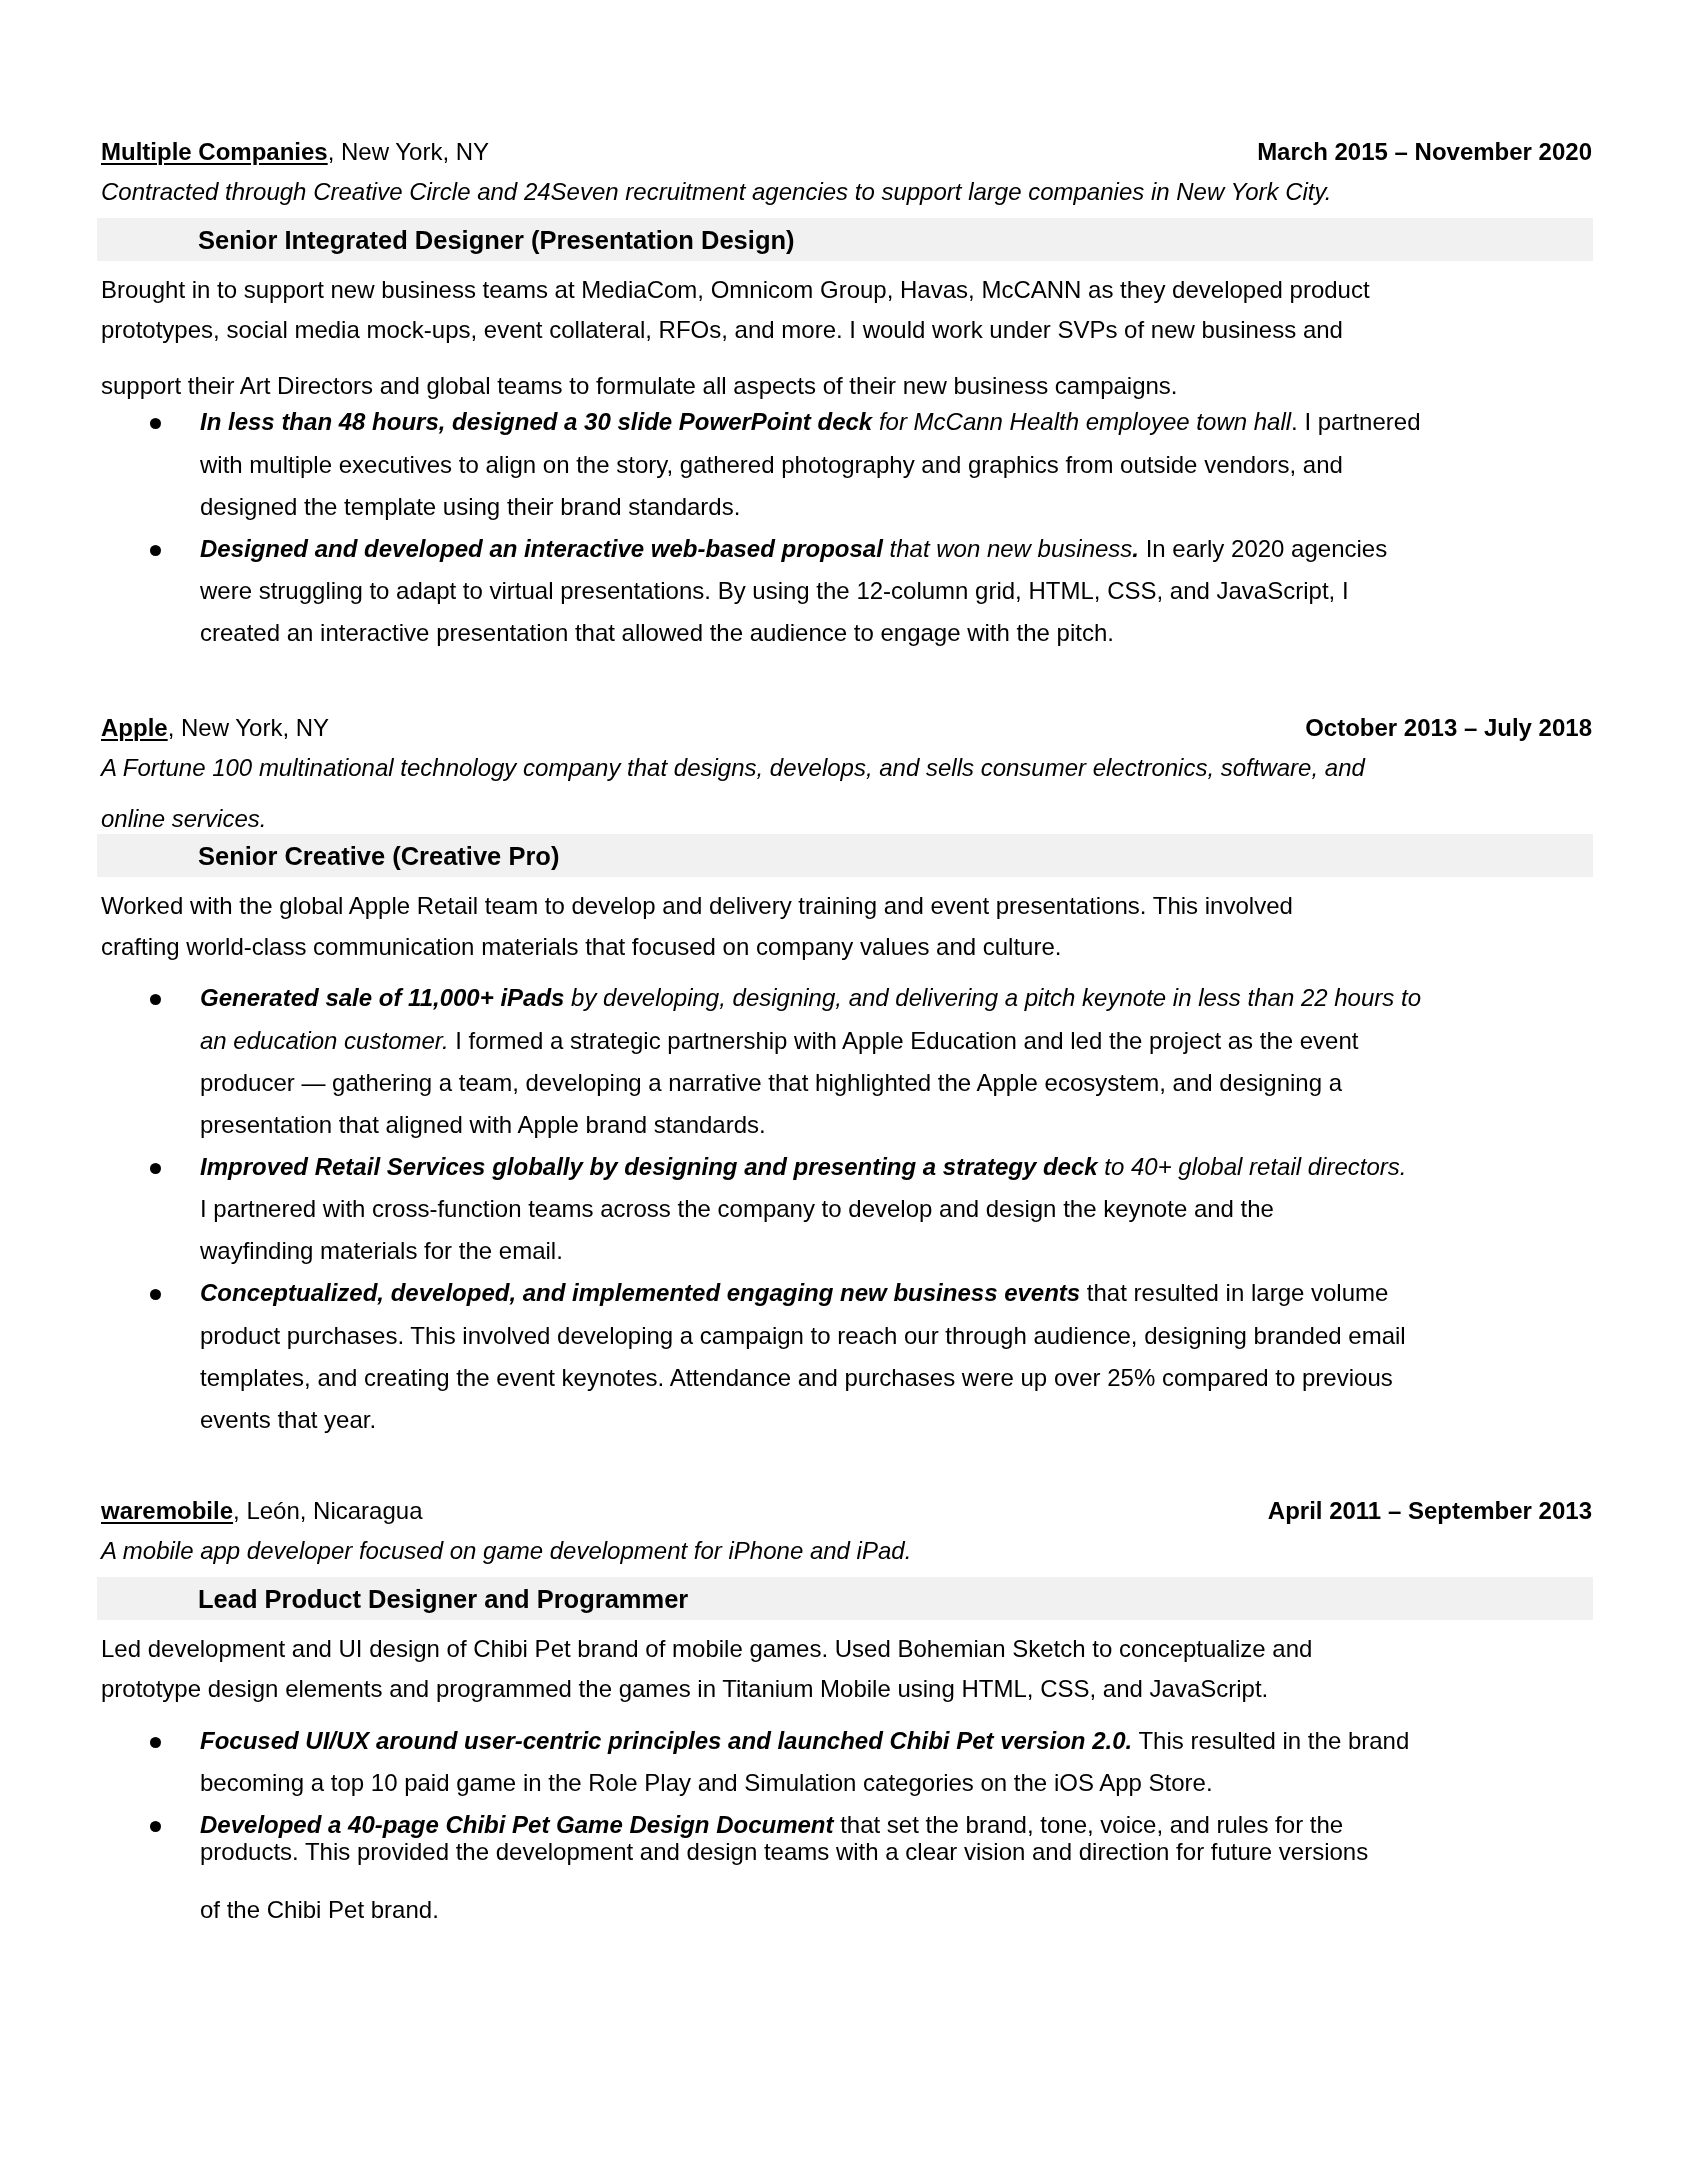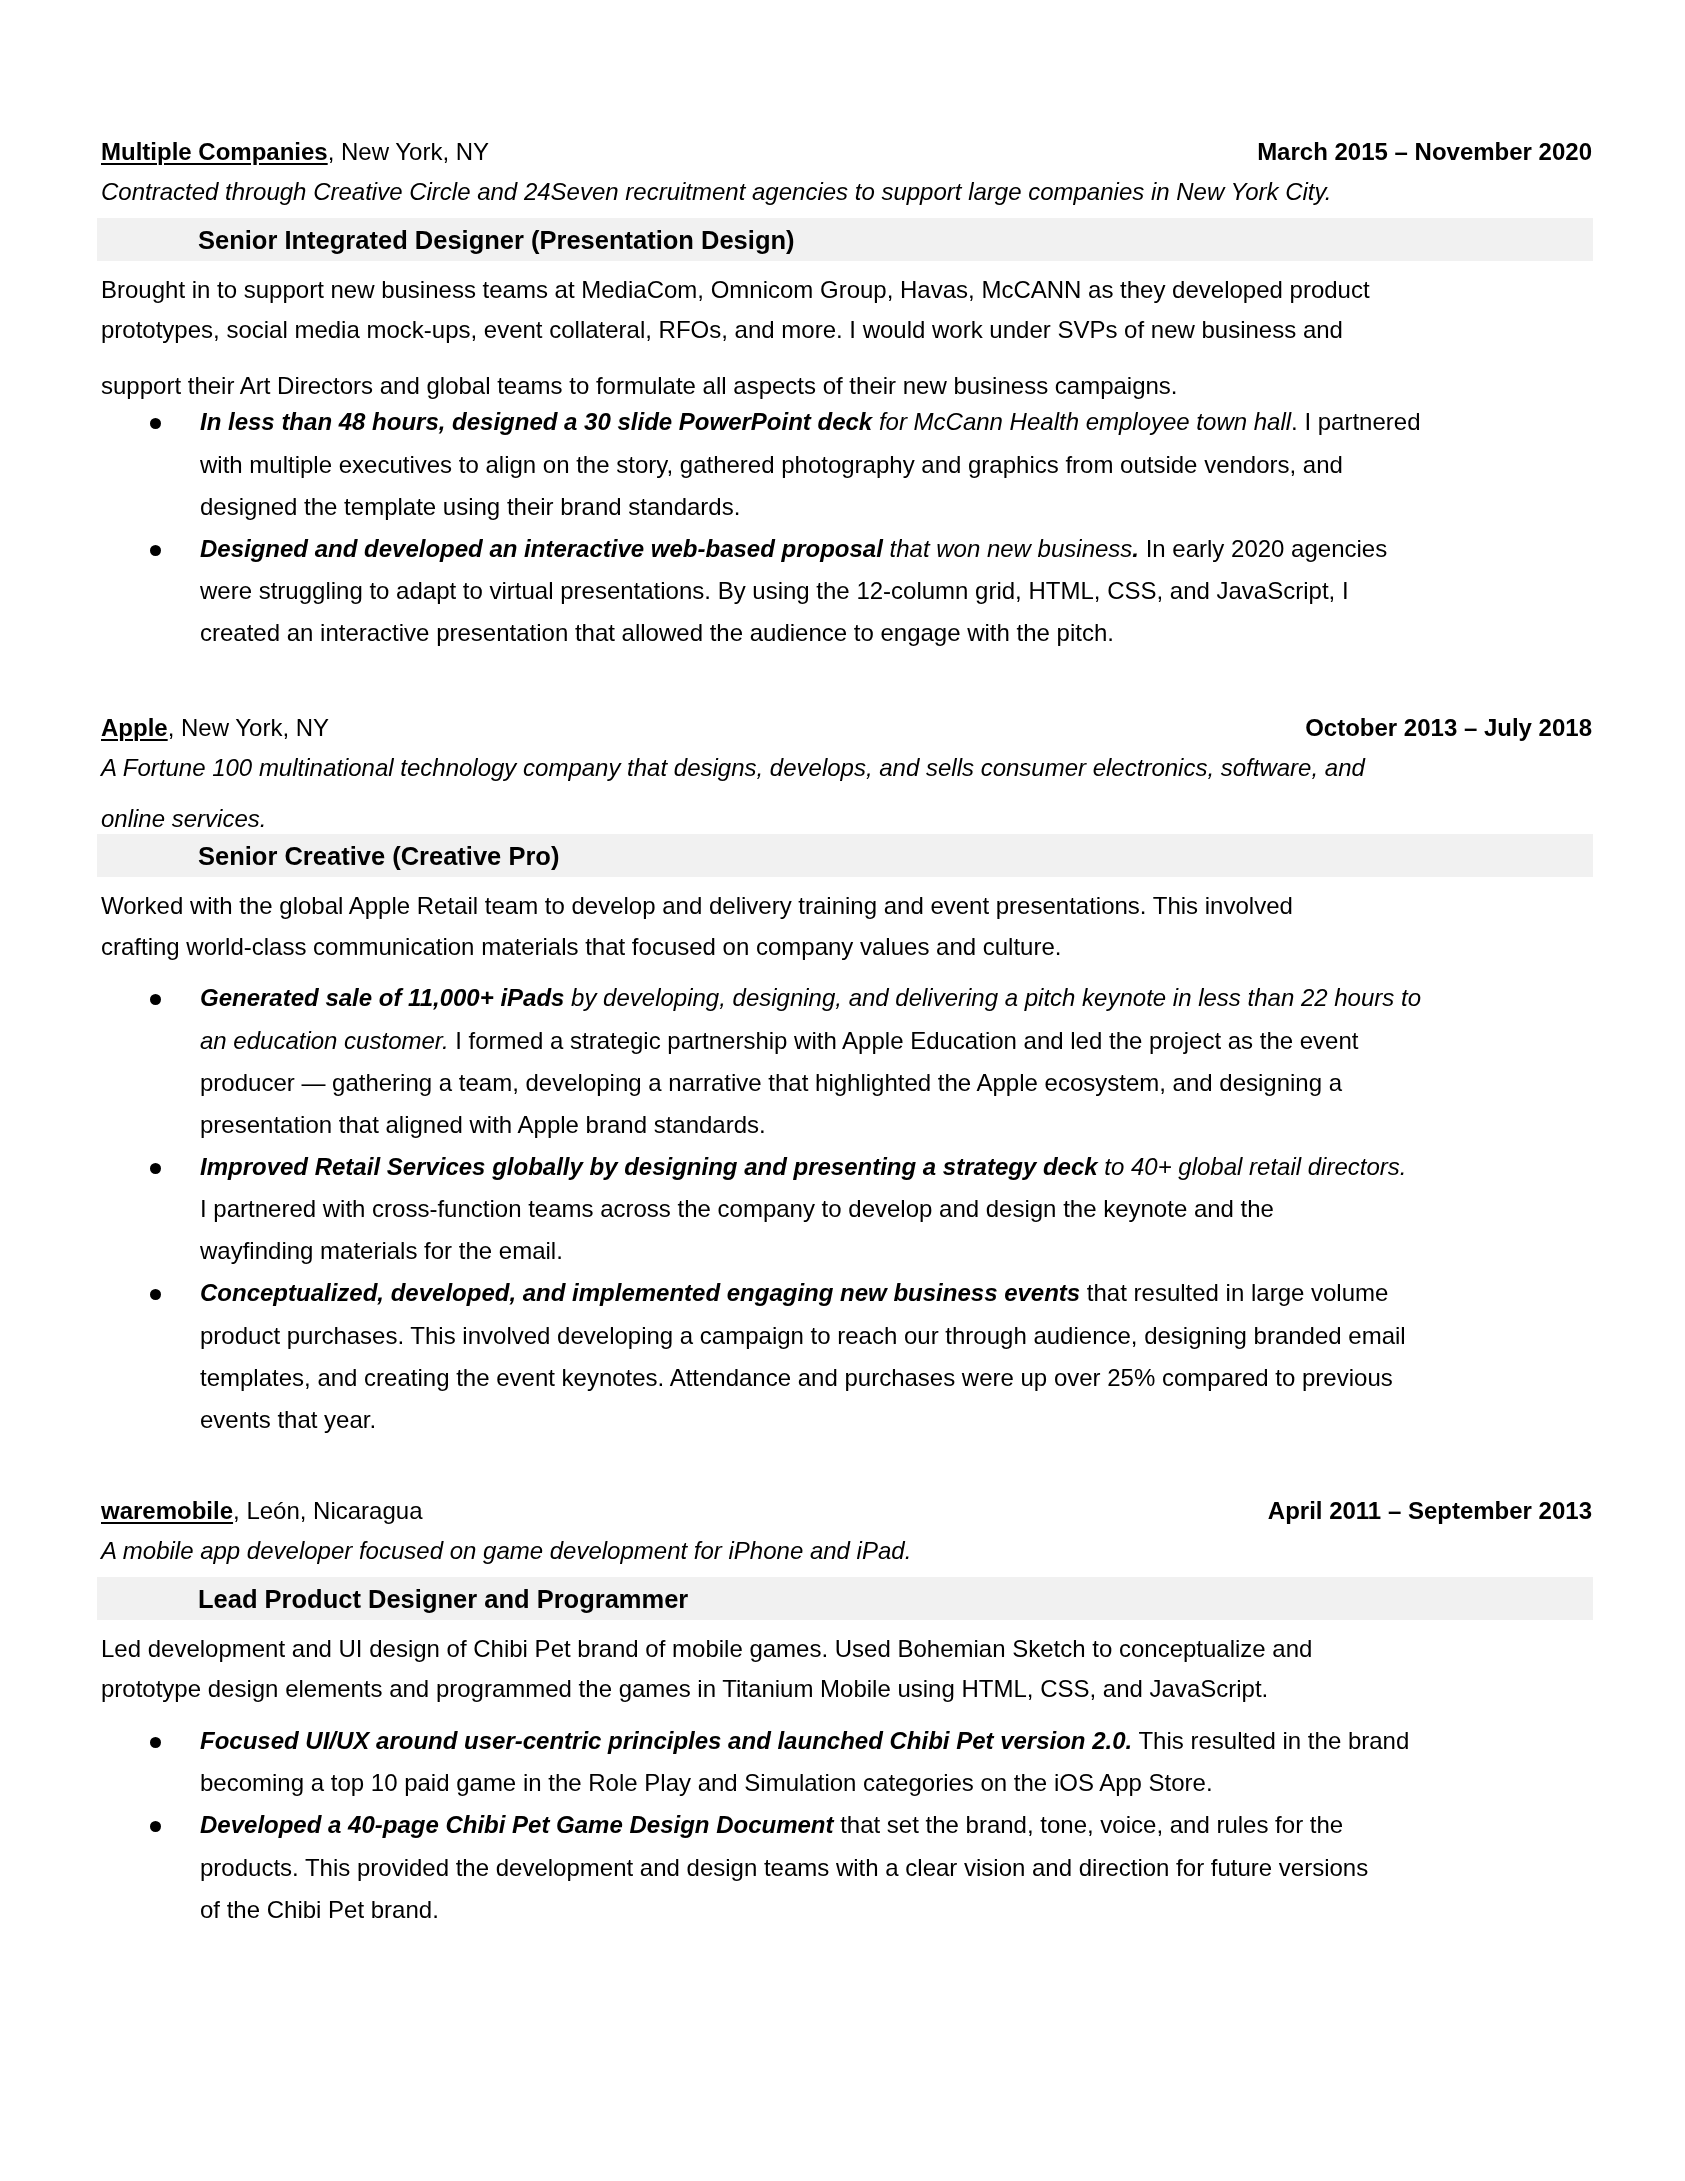--- a/index.html
+++ b/index.html
@@ -81,7 +81,7 @@
       <div class="line bline" style="top: 271px;"><span>becoming a top 10 paid game in the Role Play and Simulation categories on the iOS App Store.</span></div>
       <div class="bdot" style="top: 330px;"></div>
       <div class="line bline" style="top: 313px;"><span class="bi">Developed a 40-page Chibi Pet Game Design Document</span><span> that set the brand, tone, voice, and rules for the</span></div>
-      <div class="line bline" style="top: 356px; text-align: right;"><span>products. This provided the development and design teams with a clear vision and direction for future versions</span></div>
+      <div class="line bline" style="top: 340px; text-align: right;"><span>products. This provided the development and design teams with a clear vision and direction for future versions</span></div>
       <div class="line bline" style="top: 398px;"><span>of the Chibi Pet brand.</span></div>
     </div>
   </div>

